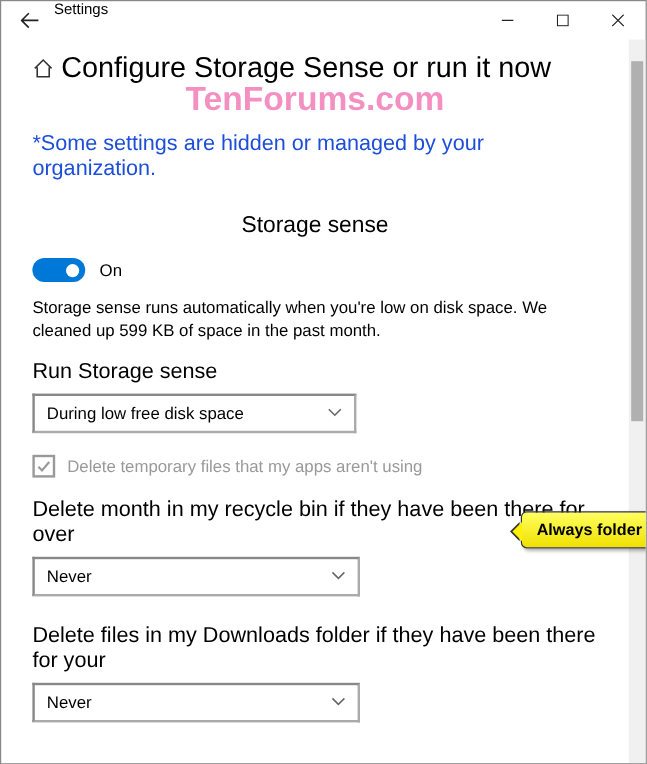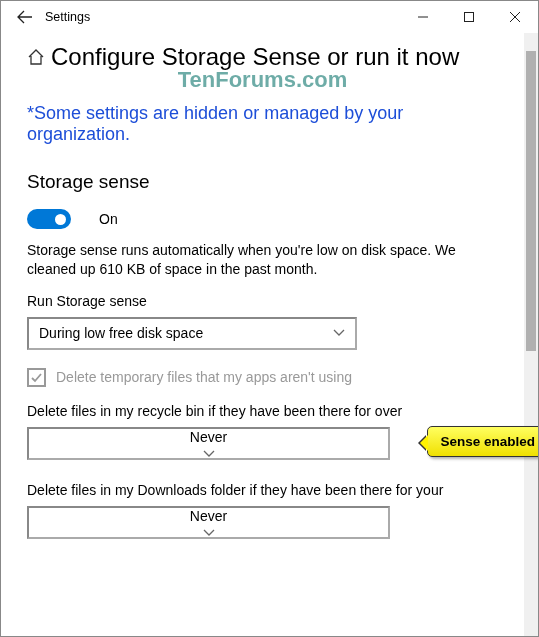--- a/index.html
+++ b/index.html
@@ -16,7 +16,6 @@
   .titlebar {
     height: 32px;
     display: flex;
-    align-items: center;
     padding-left: 8px;
     font-size: 12px;
   }

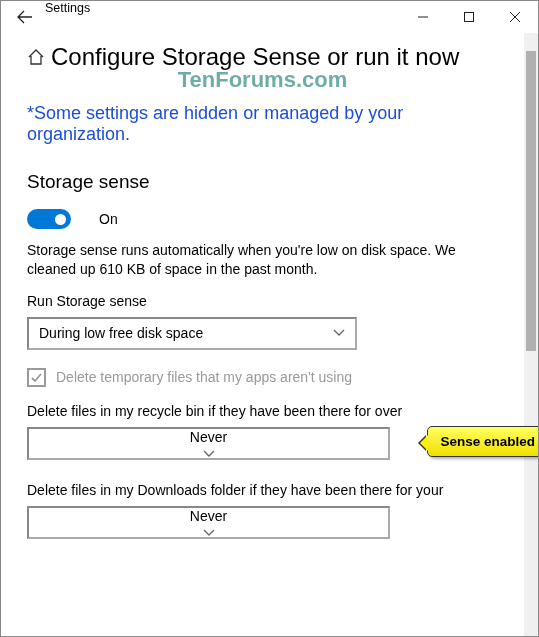--- a/index.html
+++ b/index.html
@@ -66,8 +66,8 @@
   }
   .watermark {
     text-align: center;
-    color: #0f766e;
-    font-size: 22px;
+    color: #ec4899;
+    font-size: 28px;
     font-weight: 600;
     margin-top: -4px;
     opacity: .6;

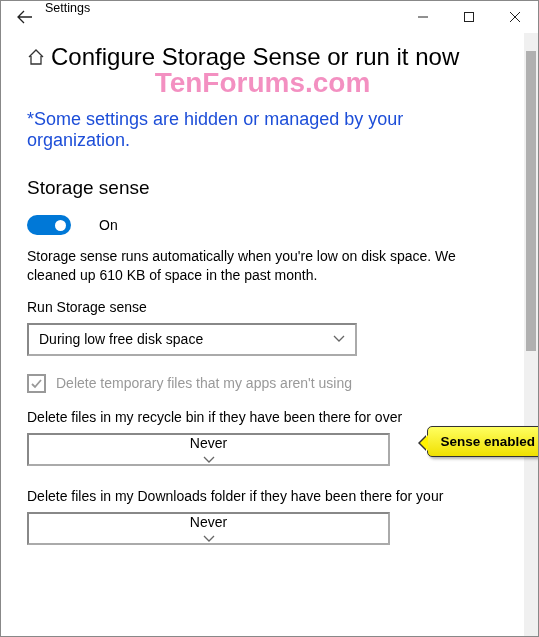--- a/index.html
+++ b/index.html
@@ -81,6 +81,7 @@
     font-size: 19px;
     font-weight: 400;
     margin-top: 26px;
+    text-align: center;
   }
   .toggle-row {
     display: flex;

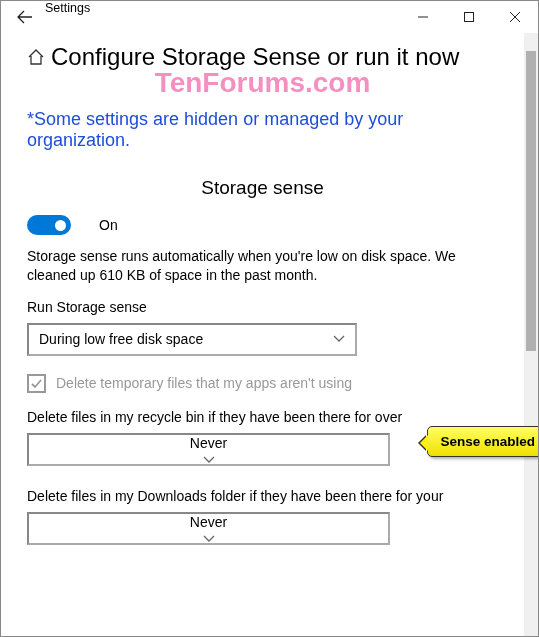--- a/index.html
+++ b/index.html
@@ -86,7 +86,7 @@
   .toggle-row {
     display: flex;
     align-items: center;
-    gap: 28px;
+    gap: 12px;
     margin-top: 16px;
   }
   .toggle {

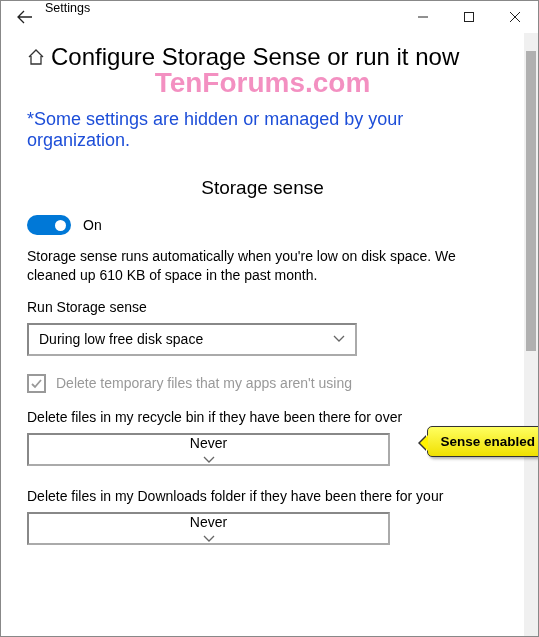--- a/index.html
+++ b/index.html
@@ -233,7 +233,7 @@
       <span class="toggle-label">On</span>
     </div>
 
-    <div class="body-text">Storage sense runs automatically when you're low on disk space. We cleaned up 610 KB of space in the past month.</div>
+    <div class="body-text">Storage sense runs automatically when you're low on disk space. We cleaned up 599 KB of space in the past month.</div>
 
     <div class="field-label">Run Storage sense</div>
     <div class="select">

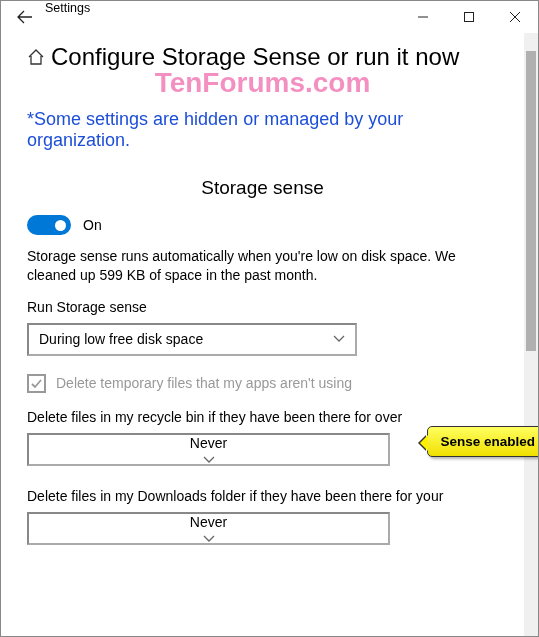--- a/index.html
+++ b/index.html
@@ -109,7 +109,7 @@
     line-height: 1.35;
   }
   .field-label {
-    font-size: 14px;
+    font-size: 18px;
     margin-top: 14px;
   }
   .select {

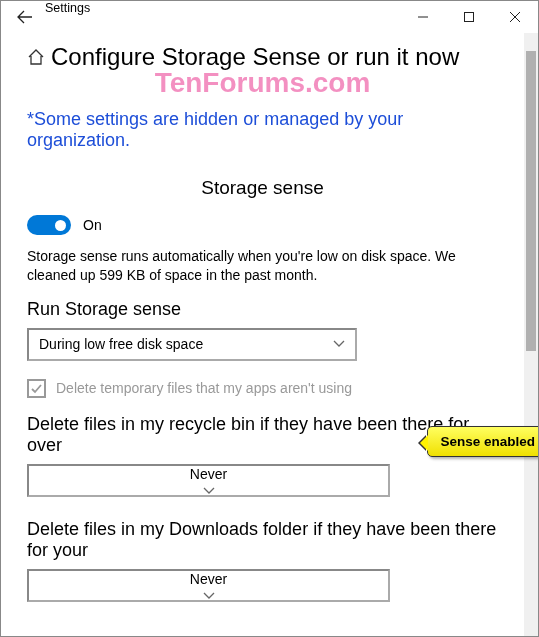--- a/index.html
+++ b/index.html
@@ -114,7 +114,7 @@
   }
   .select {
     margin-top: 8px;
-    width: 330px;
+    width: 270px;
     height: 33px;
     border: 2px solid #888;
     border-right-color:#aaa;

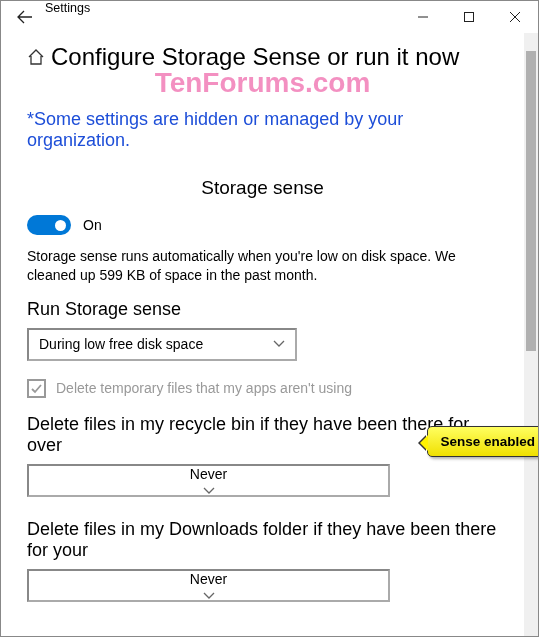--- a/index.html
+++ b/index.html
@@ -255,7 +255,7 @@
       <span class="cb-label">Delete temporary files that my apps aren't using</span>
     </div>
 
-    <div class="field-label" style="margin-top:16px">Delete files in my recycle bin if they have been there for over</div>
+    <div class="field-label" style="margin-top:16px">Delete month in my recycle bin if they have been there for over</div>
     <div class="select small">
       <span>Never</span>
       <span class="chev">

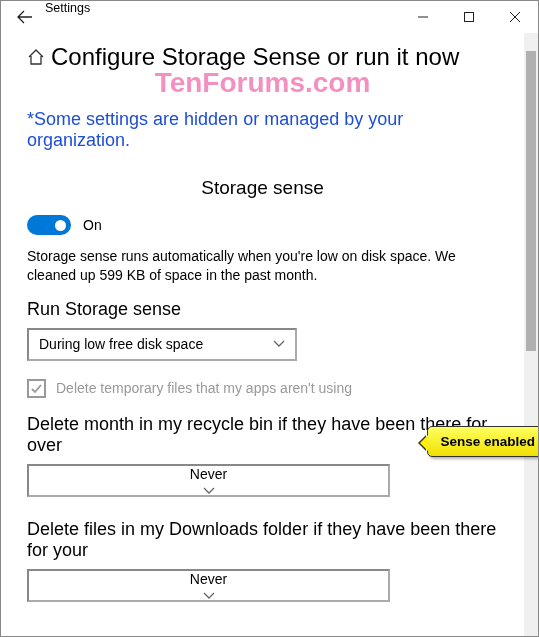--- a/index.html
+++ b/index.html
@@ -283,7 +283,7 @@
 </div>
 
 <div class="callout">
-  <span>Sense enabled</span>
+  <span>Always folder</span>
 </div>
 
 </body></html>

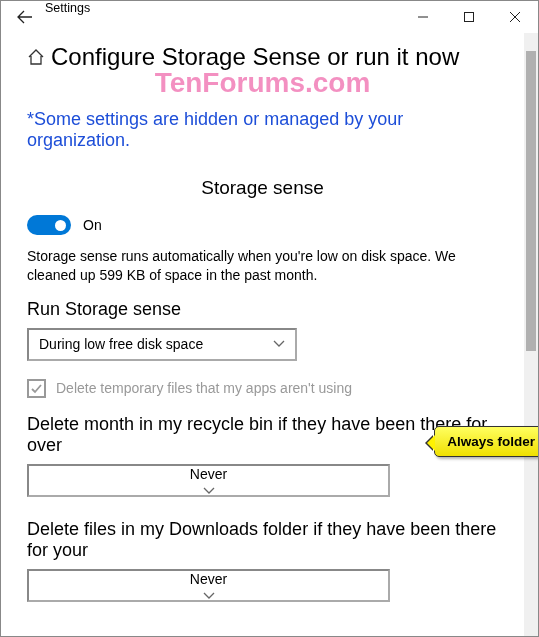--- a/index.html
+++ b/index.html
@@ -125,7 +125,7 @@
     font-size: 14px;
     justify-content: space-between;
   }
-  .select.small { width: 363px; flex-direction: column; }
+  .select.small { width: 273px; }
   .chev { font-size: 12px; color: #555; }
   .checkbox-row {
     display: flex;

